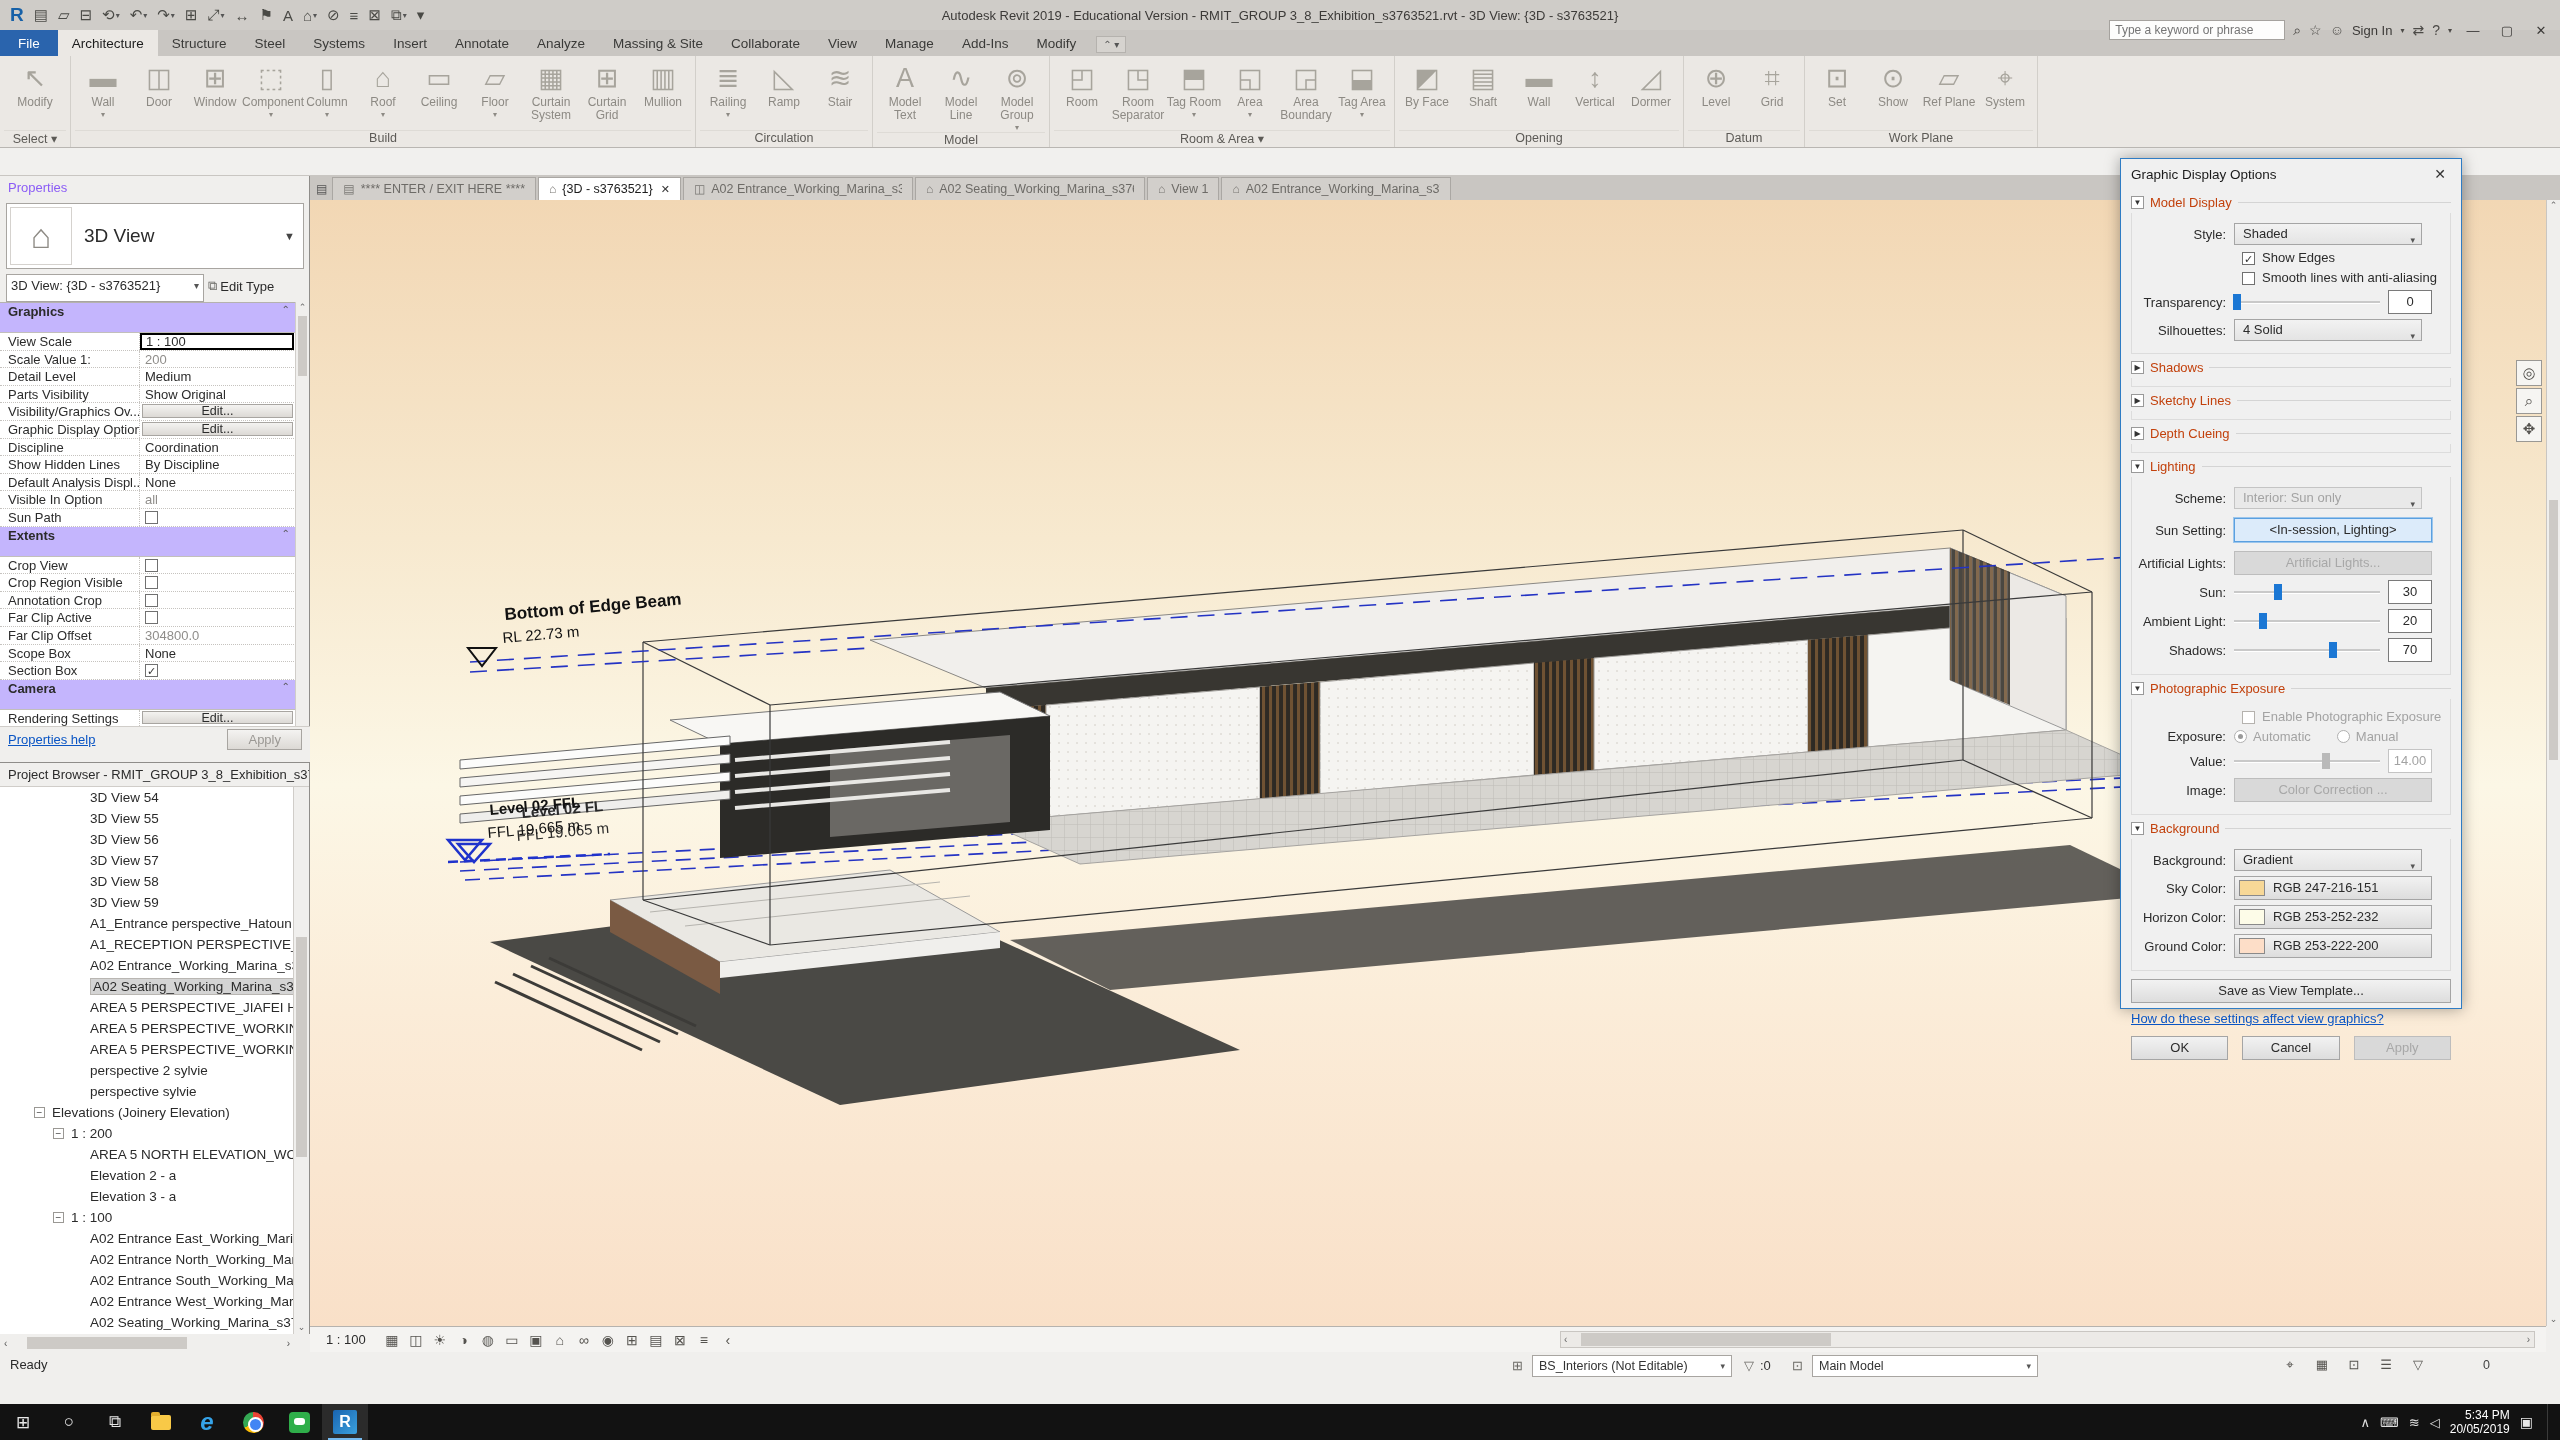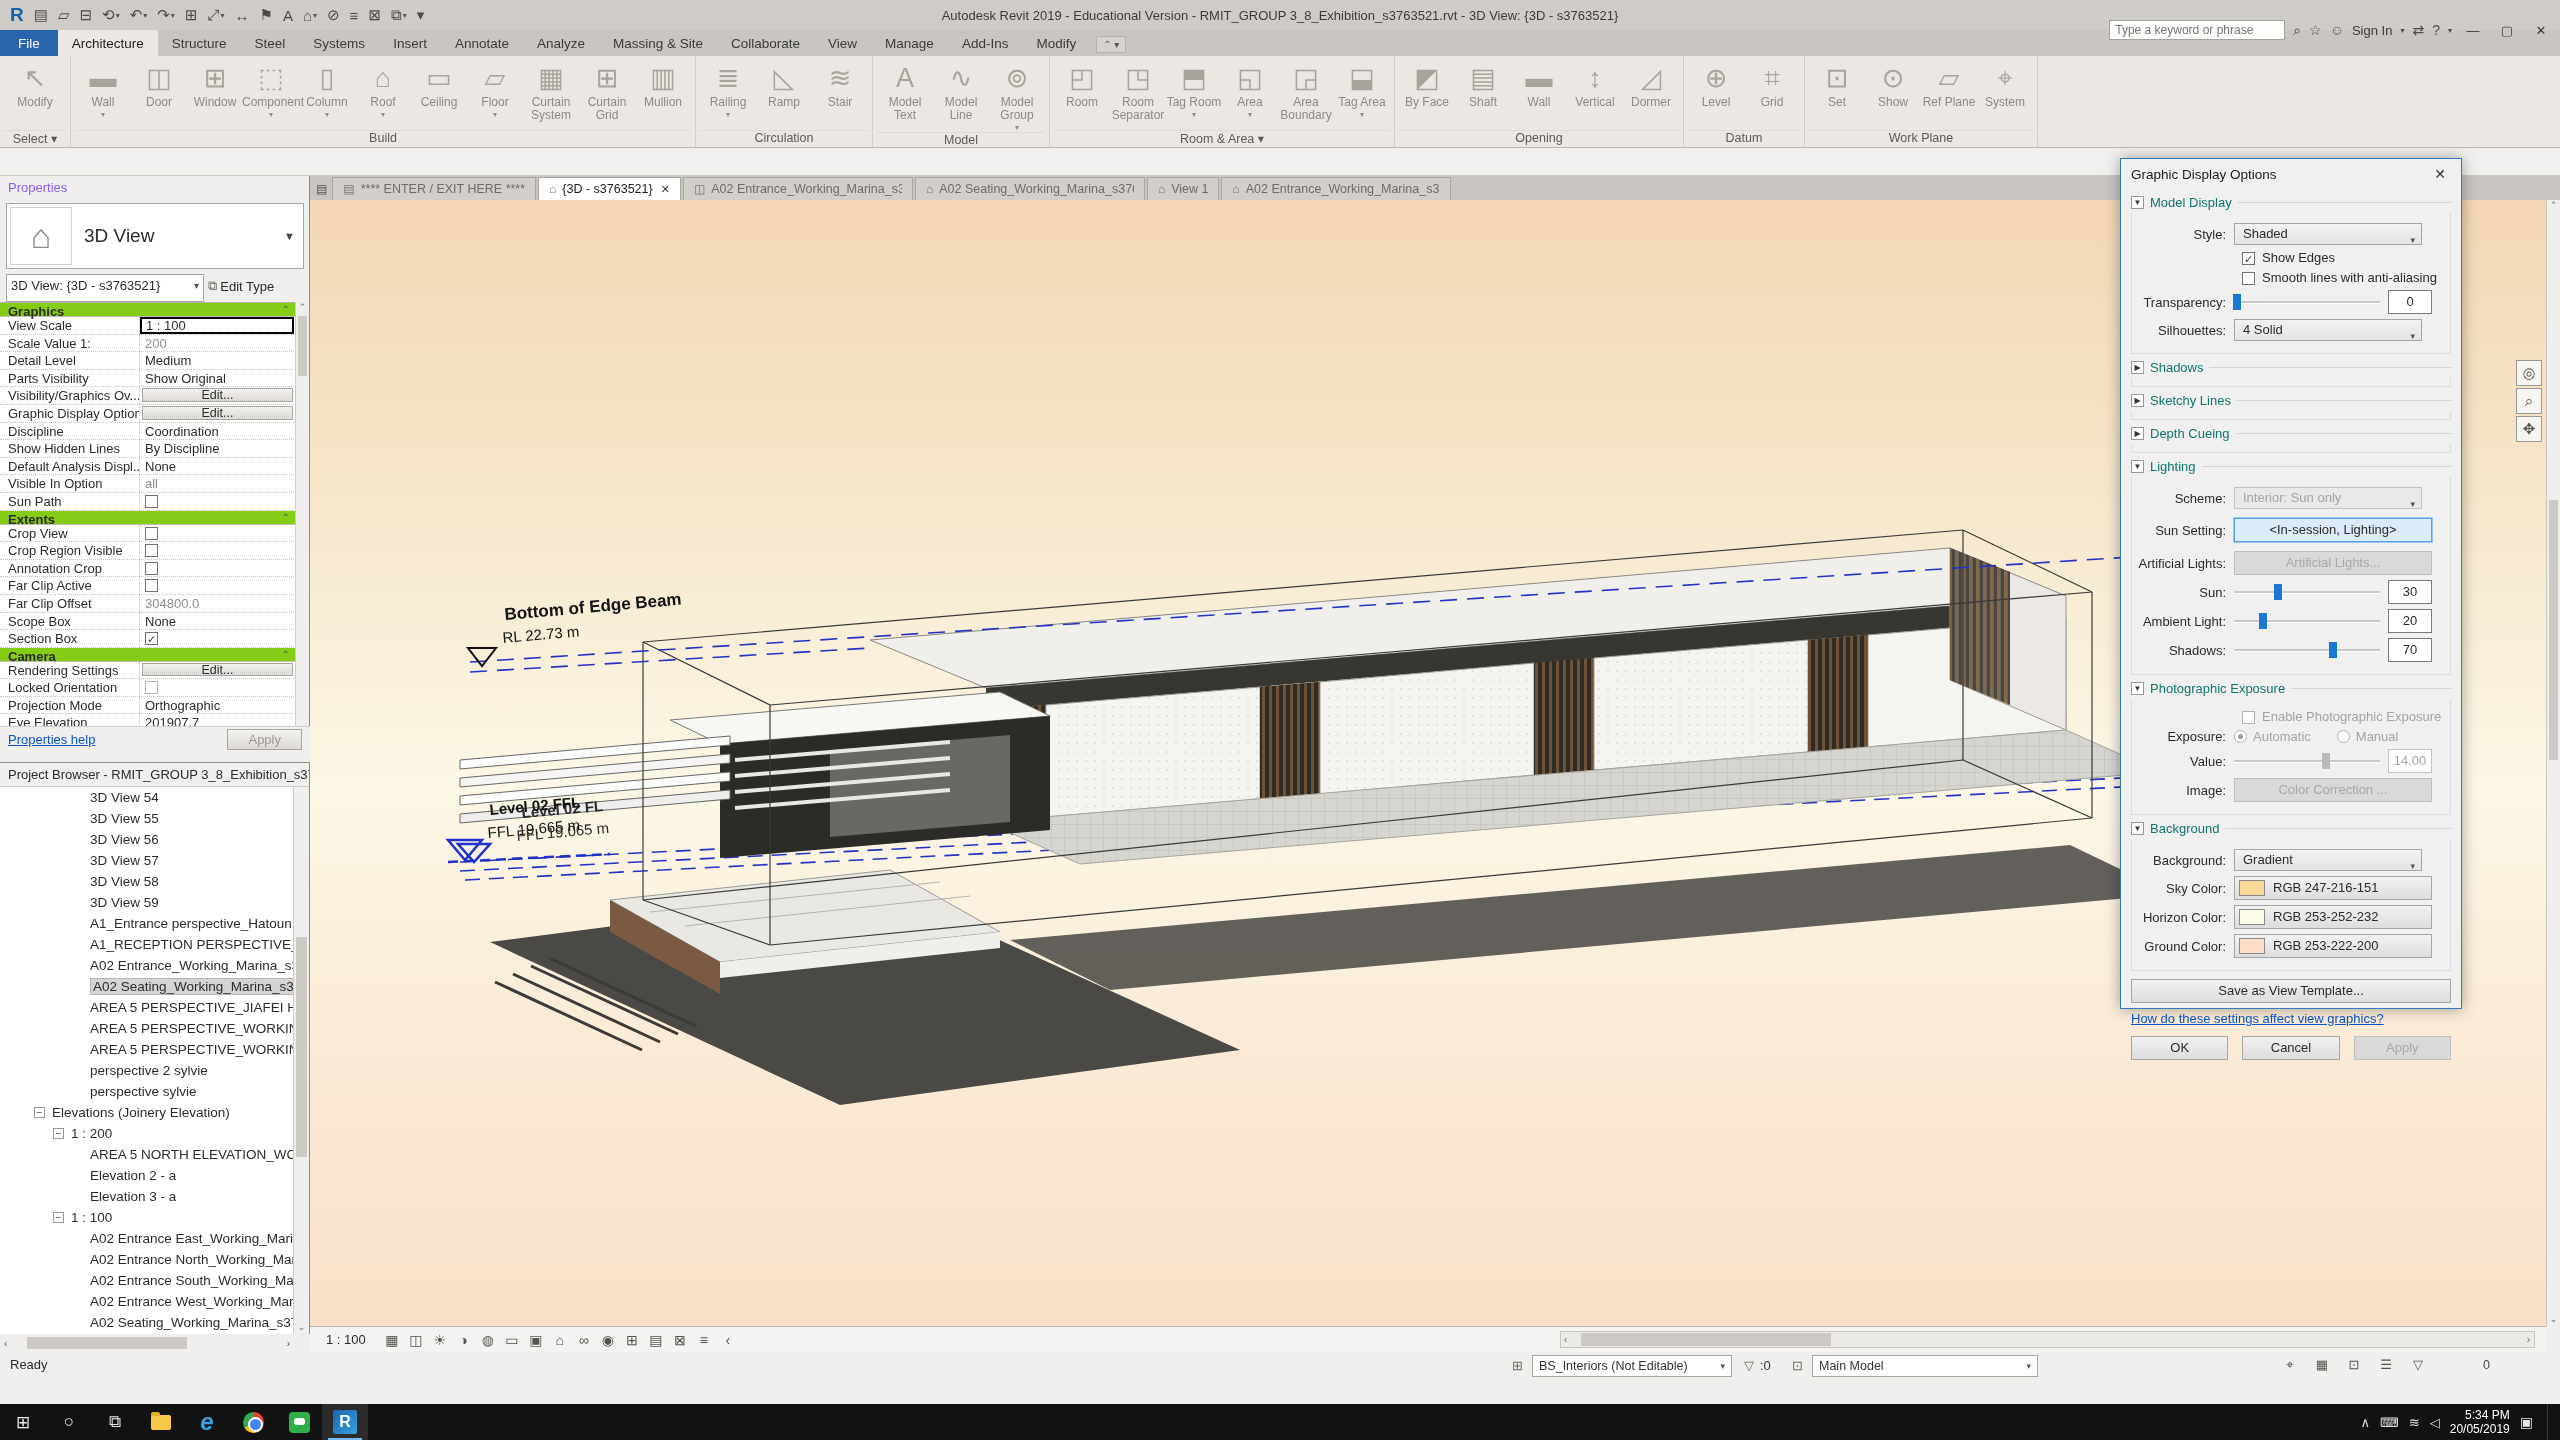--- a/index.html
+++ b/index.html
@@ -128,7 +128,7 @@
 #dlgx{font-size:14px;color:#333;width:22px;text-align:center}
 .ghead{display:flex;align-items:center;margin:2px 10px 0 10px;height:22px}
 .gexp{width:13px;height:13px;border:1px solid #999;background:#fff;font-size:8px;line-height:11px;text-align:center;color:#333;margin-right:6px}
-.ghead .glab{margin-right:6px;color:#0f766e}
+.ghead .glab{margin-right:6px;color:#c2410c}
 .ghead .gline{flex:1;height:1px;background:#d4d4d4}
 .grp{border:1px solid #dcdcdc;border-top:none;margin:0 10px;padding:5px 8px 7px 0}
 .grp.empty{height:9px;padding:0}

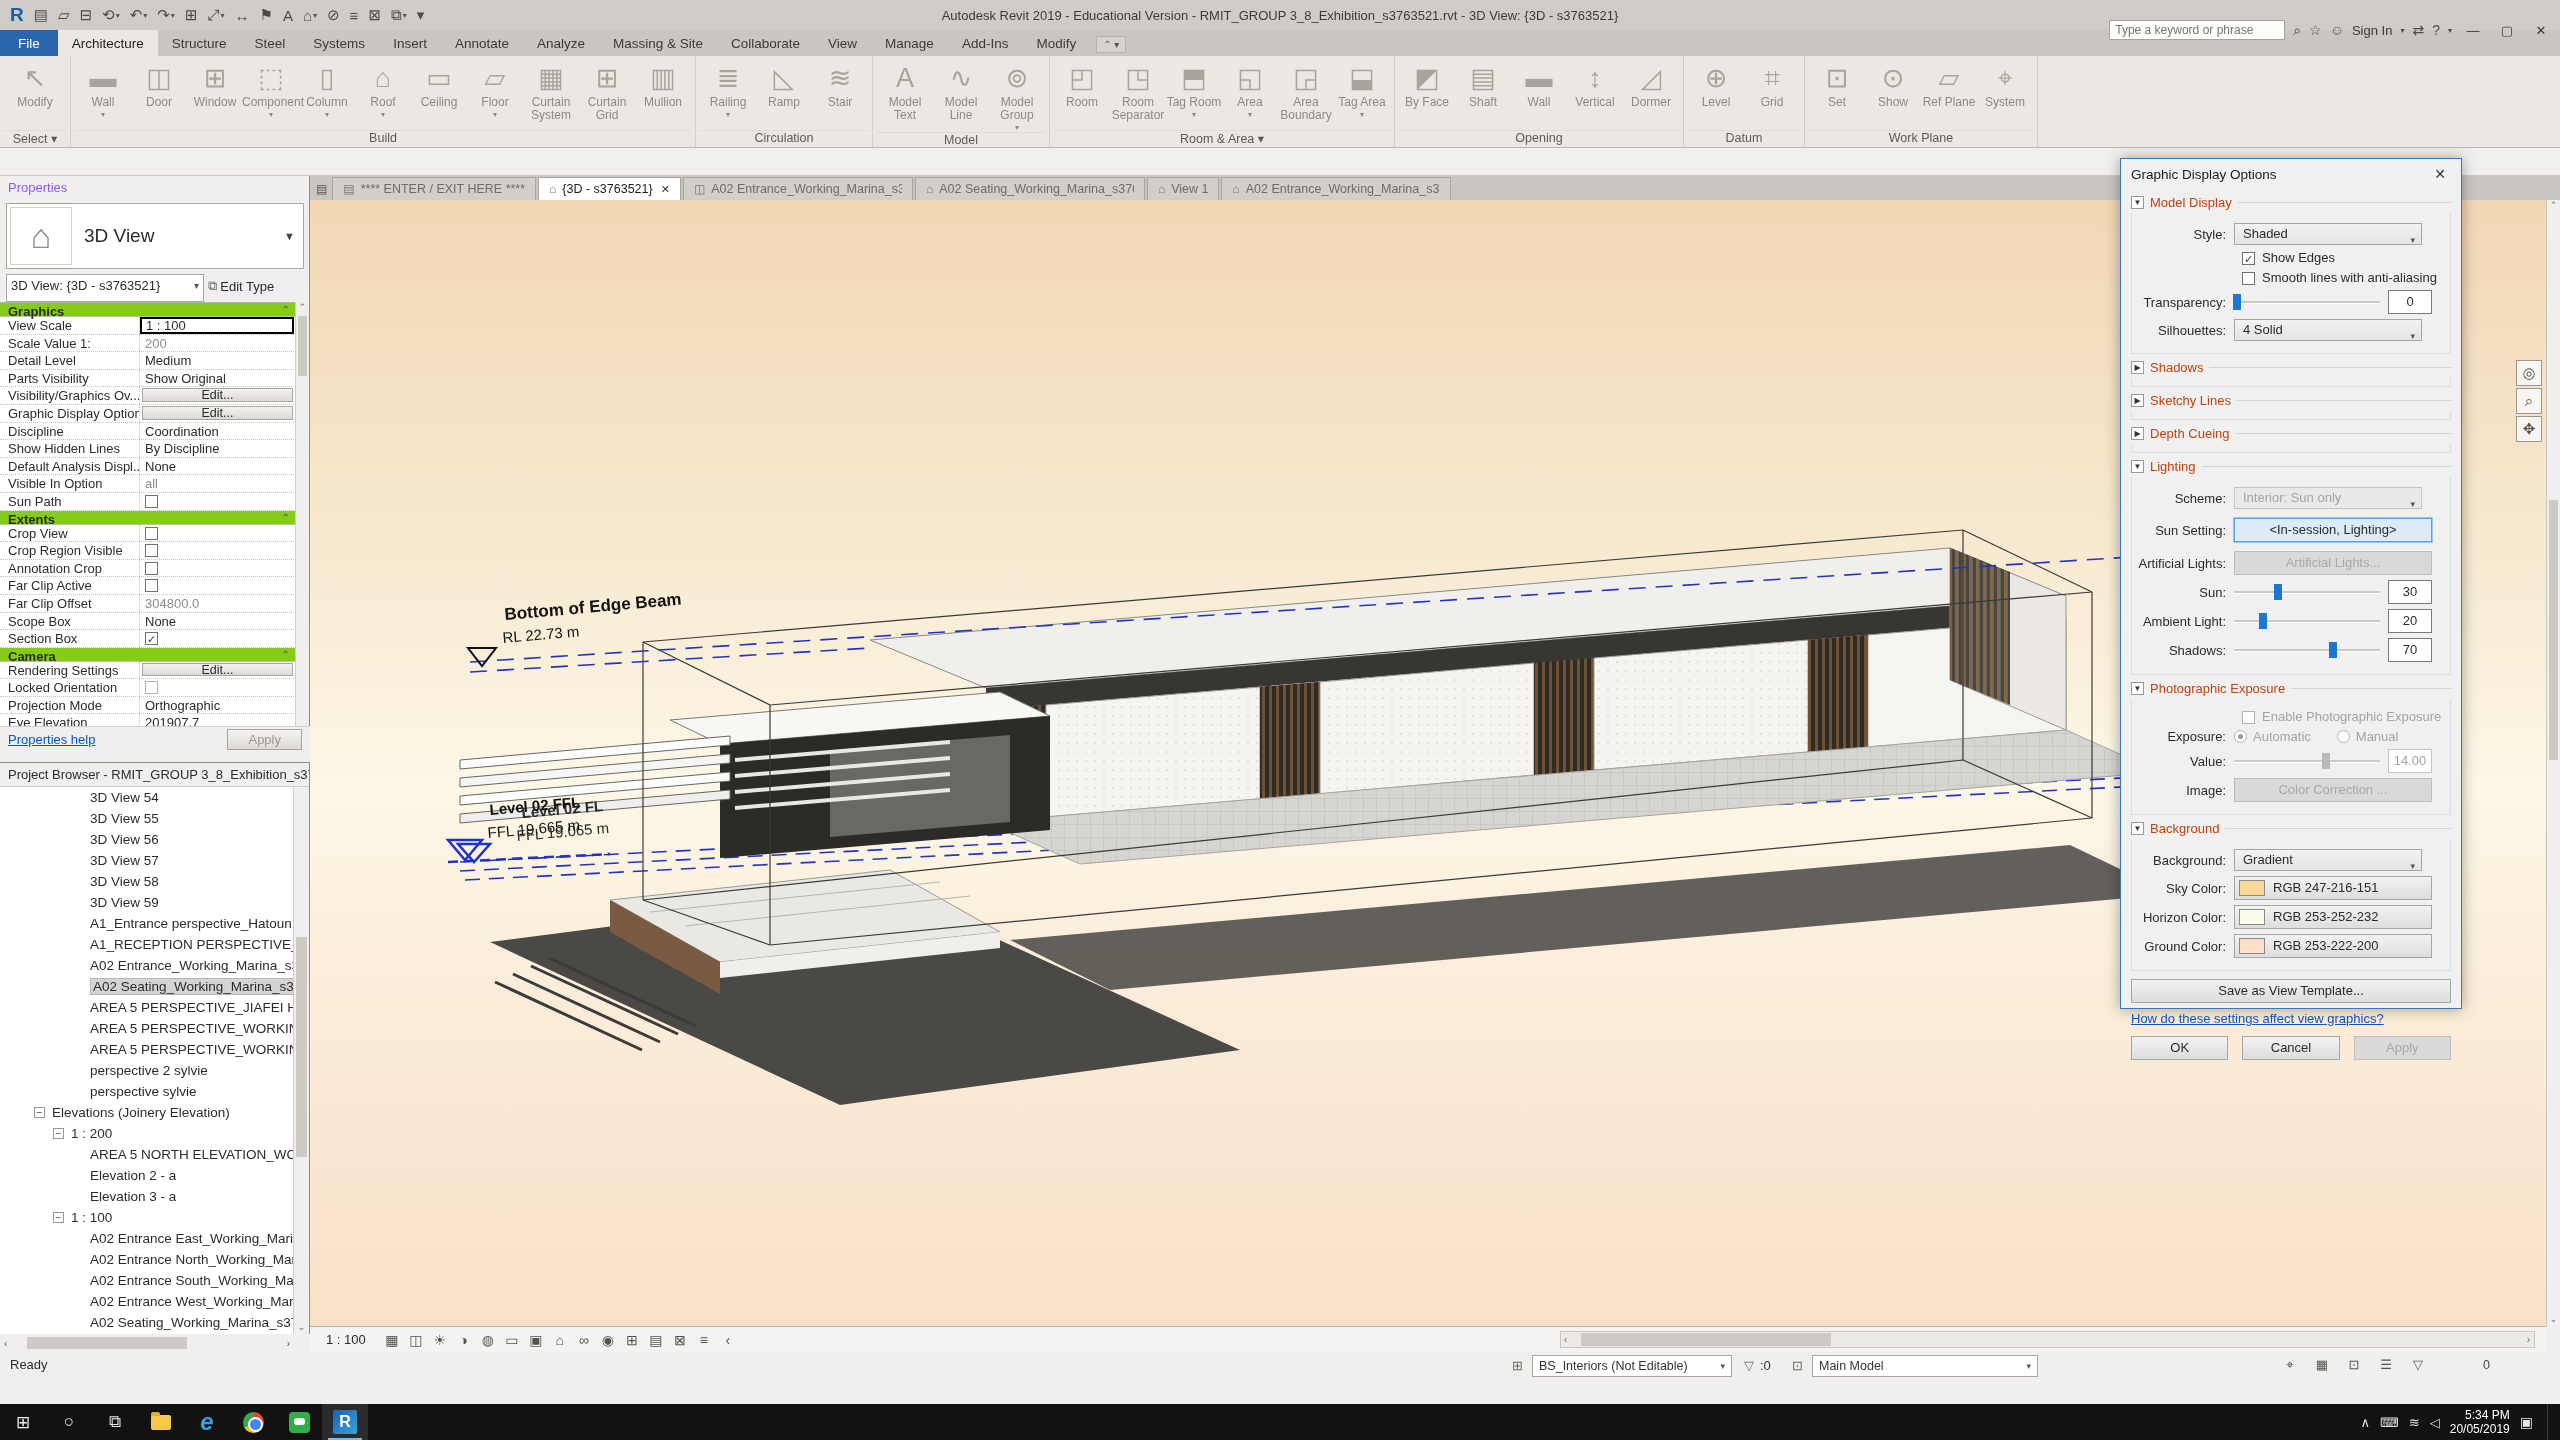--- a/index.html
+++ b/index.html
@@ -48,7 +48,7 @@
 #edittype{width:96px;margin-left:4px;display:flex;align-items:center;font-size:13px;gap:3px}
 #edittype .et-ic{font-size:13px;color:#6a6a66}
 #ptable{position:absolute;left:0;top:126px;width:296px;height:434px;background:#fff;border-top:1px solid #b5b2ae;overflow:hidden}
-.psec{height:14px;background:#84cc16;font-weight:bold;font-size:13px;padding:1px 6px 4px 8px;display:flex;justify-content:space-between;border-bottom:1px solid #c2bfbb}
+.psec{height:30px;background:#c4b5fd;font-weight:bold;font-size:13px;padding:1px 6px 4px 8px;display:flex;justify-content:space-between;border-bottom:1px solid #c2bfbb}
 .pcol{font-weight:normal;font-size:10px;color:#555}
 .prow{height:17.6px;display:flex;border-bottom:1px dotted #c6c3bf;font-size:13px}
 .plab{width:140px;padding:1px 2px 0 8px;border-right:1px dotted #c6c3bf;white-space:nowrap;overflow:hidden}

